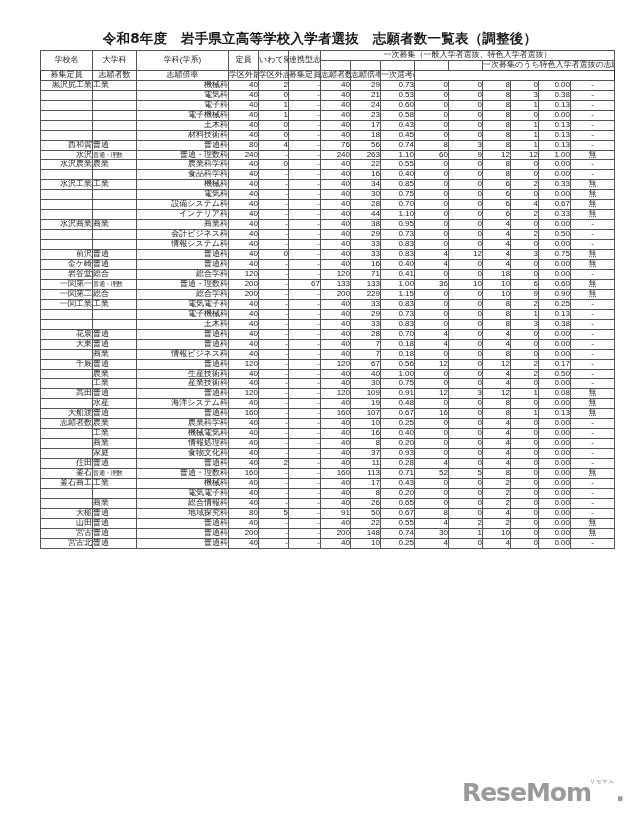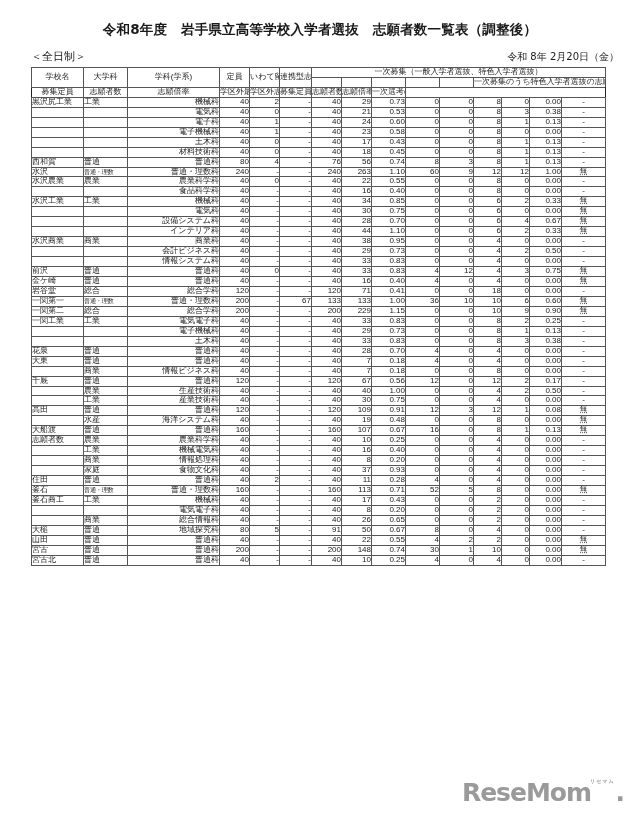--- a/index.html
+++ b/index.html
@@ -10,7 +10,7 @@
     color:#1a1a1a;
     -webkit-font-smoothing:none;
   }
-  .page{position:relative;width:640px;height:819px;box-sizing:border-box;padding:7px;}
+  .page{position:relative;width:640px;height:819px;box-sizing:border-box;padding:16px;}
 
   
   .doc-title{

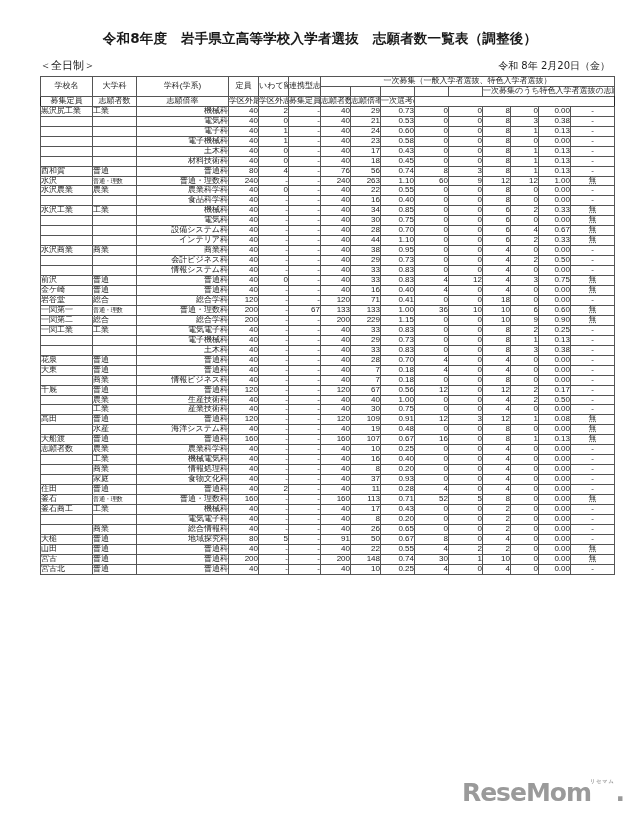--- a/index.html
+++ b/index.html
@@ -107,10 +107,6 @@
 
   <div class="doc-title">令和8年度　岩手県立高等学校入学者選抜　志願者数一覧表（調整後）</div>
 
-  <div class="subhead">
-    <div class="left">＜全日制＞</div>
-    <div class="right">令和 8年 2月20日（金）</div>
-  </div>
 
   <div class="tbl-wrap">
     <table class="grid">

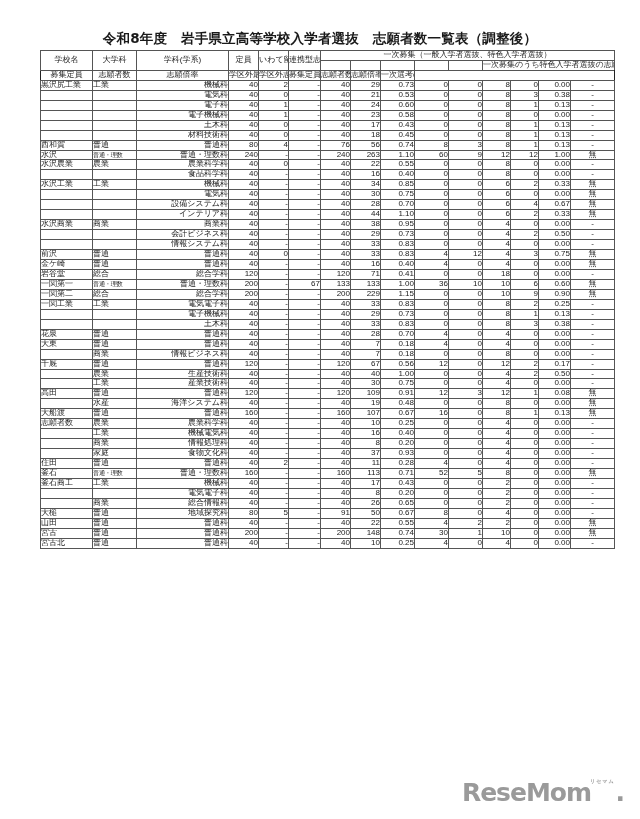--- a/index.html
+++ b/index.html
@@ -69,7 +69,7 @@
   th.grp{font-size:8.4px;padding:2px 0;}
   th.grp2{font-size:8px;padding:1px 0;line-height:1.2;}
 
-  td.c-school{padding-left:3px;font-size:8.4px;text-align:left;}
+  td.c-school{padding-left:3px;font-size:8.4px;text-align:right;}
   td.c-major{padding-left:3px;font-size:8.4px;text-align:left;}
   td.c-major.small{font-size:6.2px;letter-spacing:-0.3px;}
   td.c-dept{padding-left:4px;font-size:8.6px;text-align:right;}

